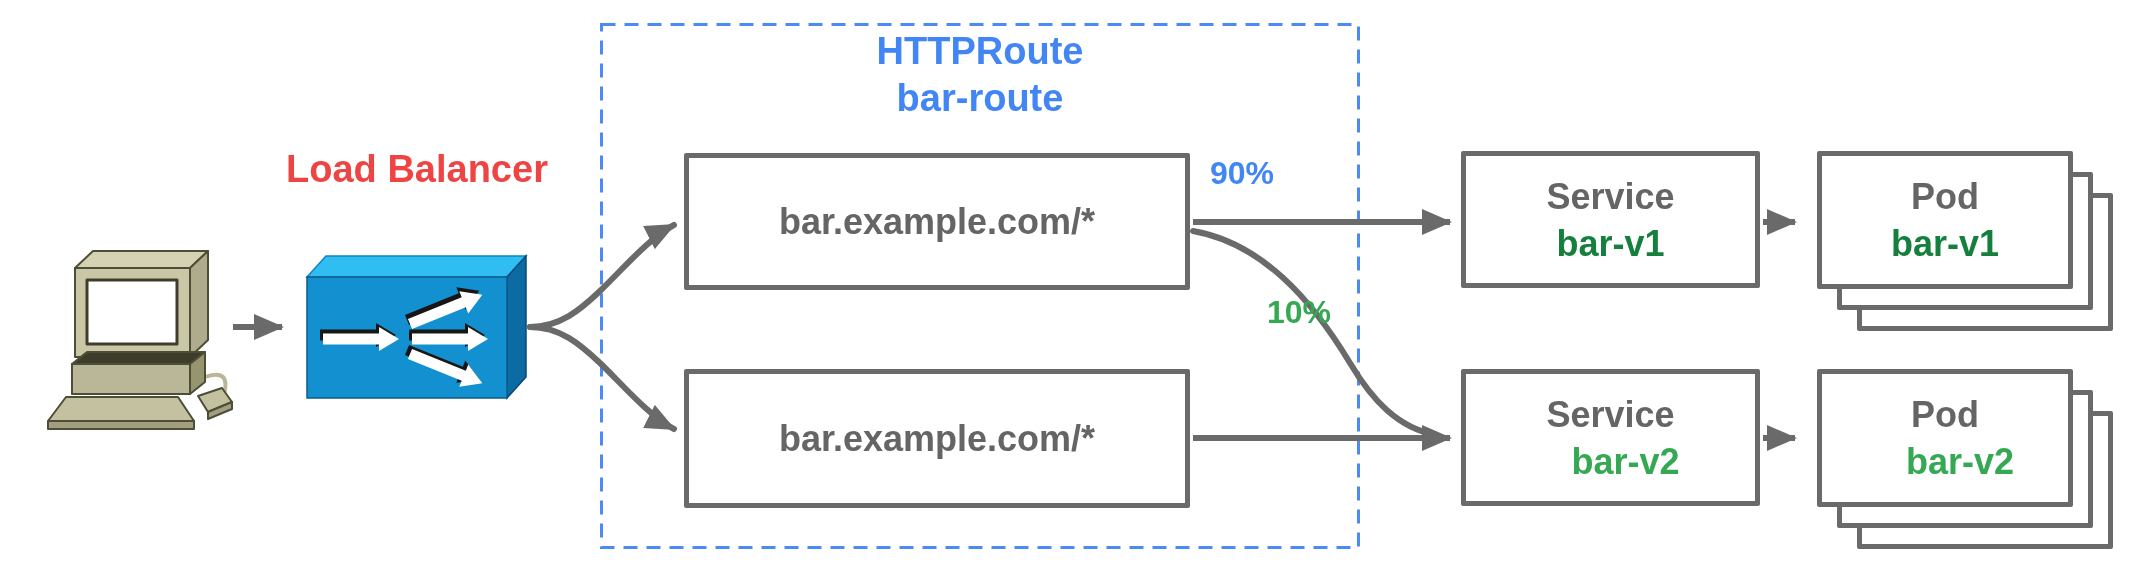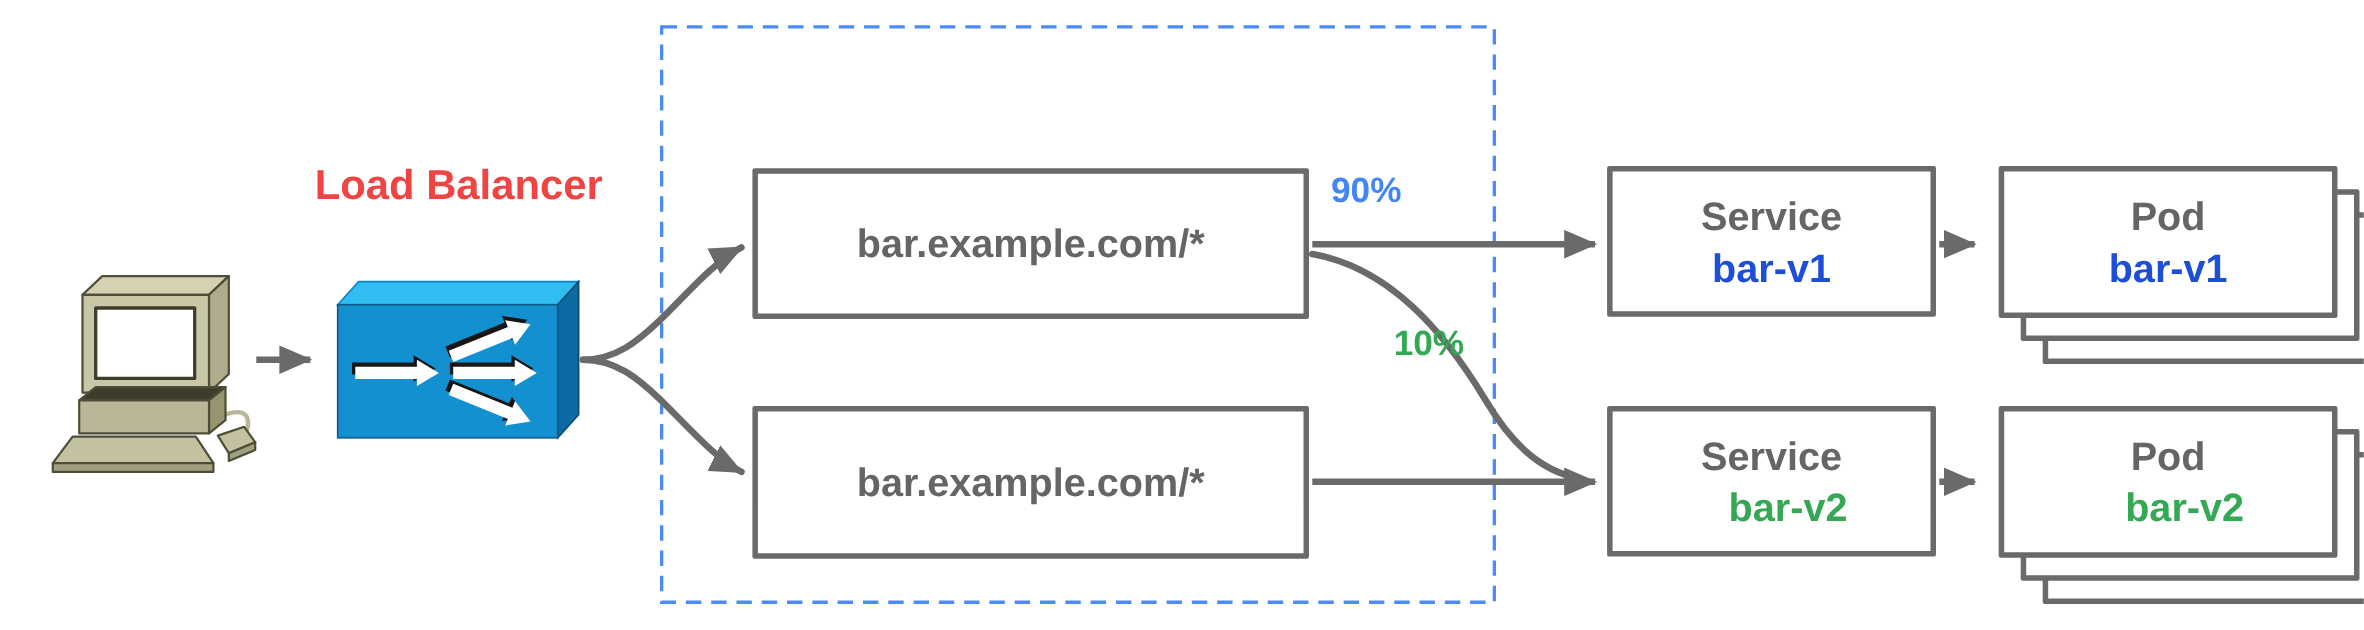--- a/index.html
+++ b/index.html
@@ -146,6 +146,7 @@
   <div class="label lb-label">Load Balancer</div>
 
   <div class="label hr-title">
+    <div>HTTPRoute</div>
   </div>
 
   <div class="node-box route-box-1">

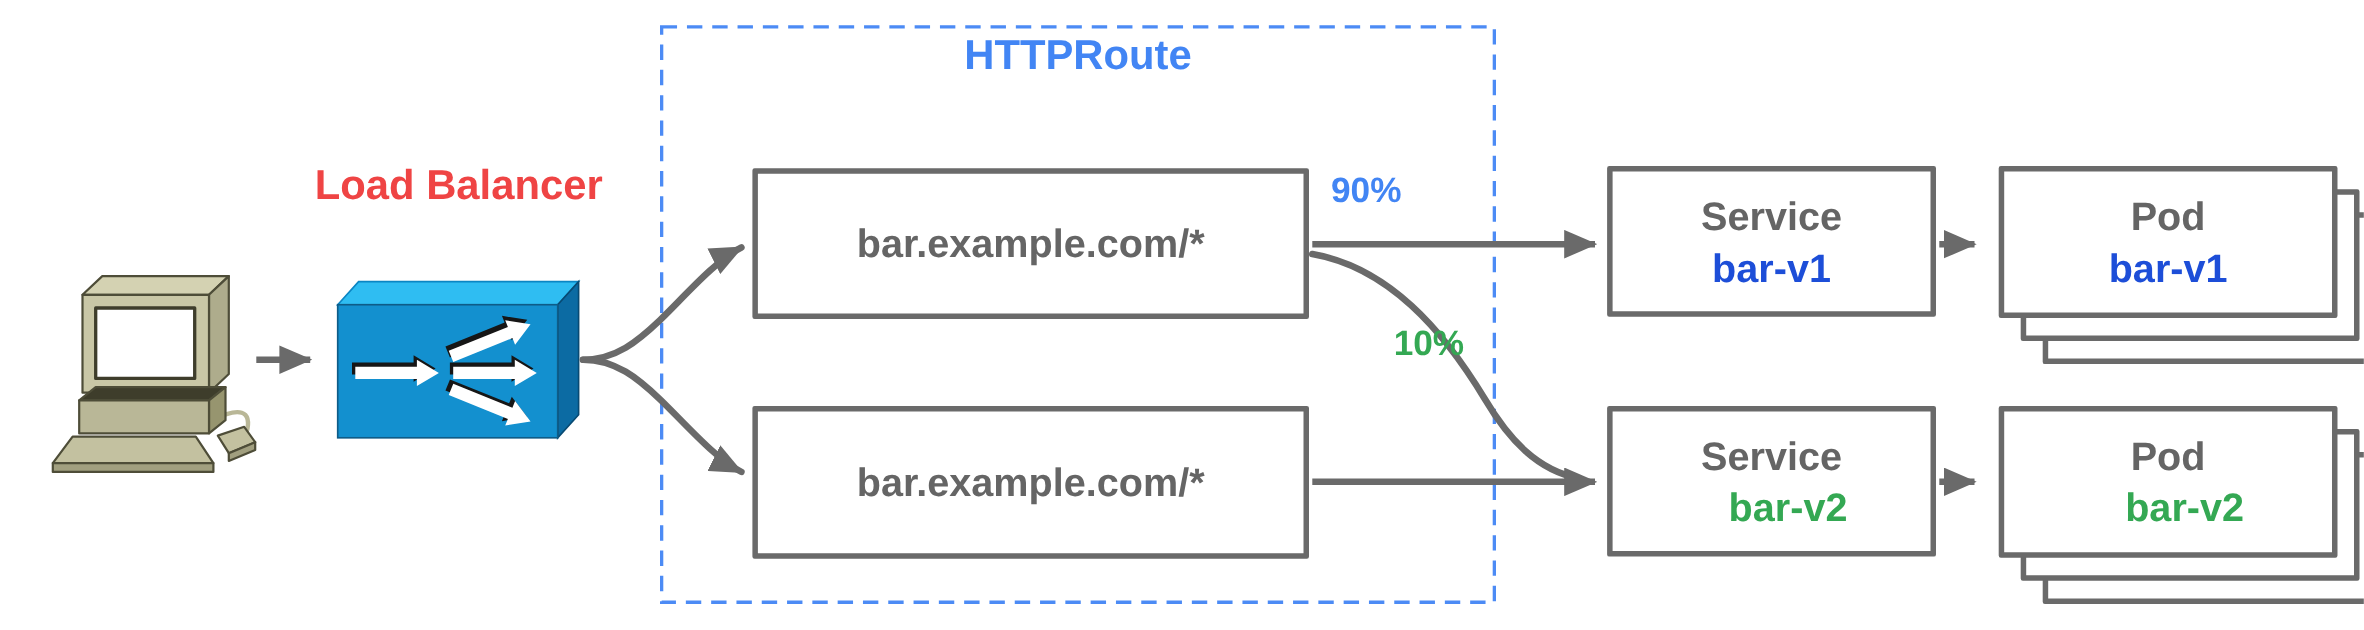--- a/index.html
+++ b/index.html
@@ -147,6 +147,7 @@
 
   <div class="label hr-title">
     <div>HTTPRoute</div>
+    <div>bar-route</div>
   </div>
 
   <div class="node-box route-box-1">

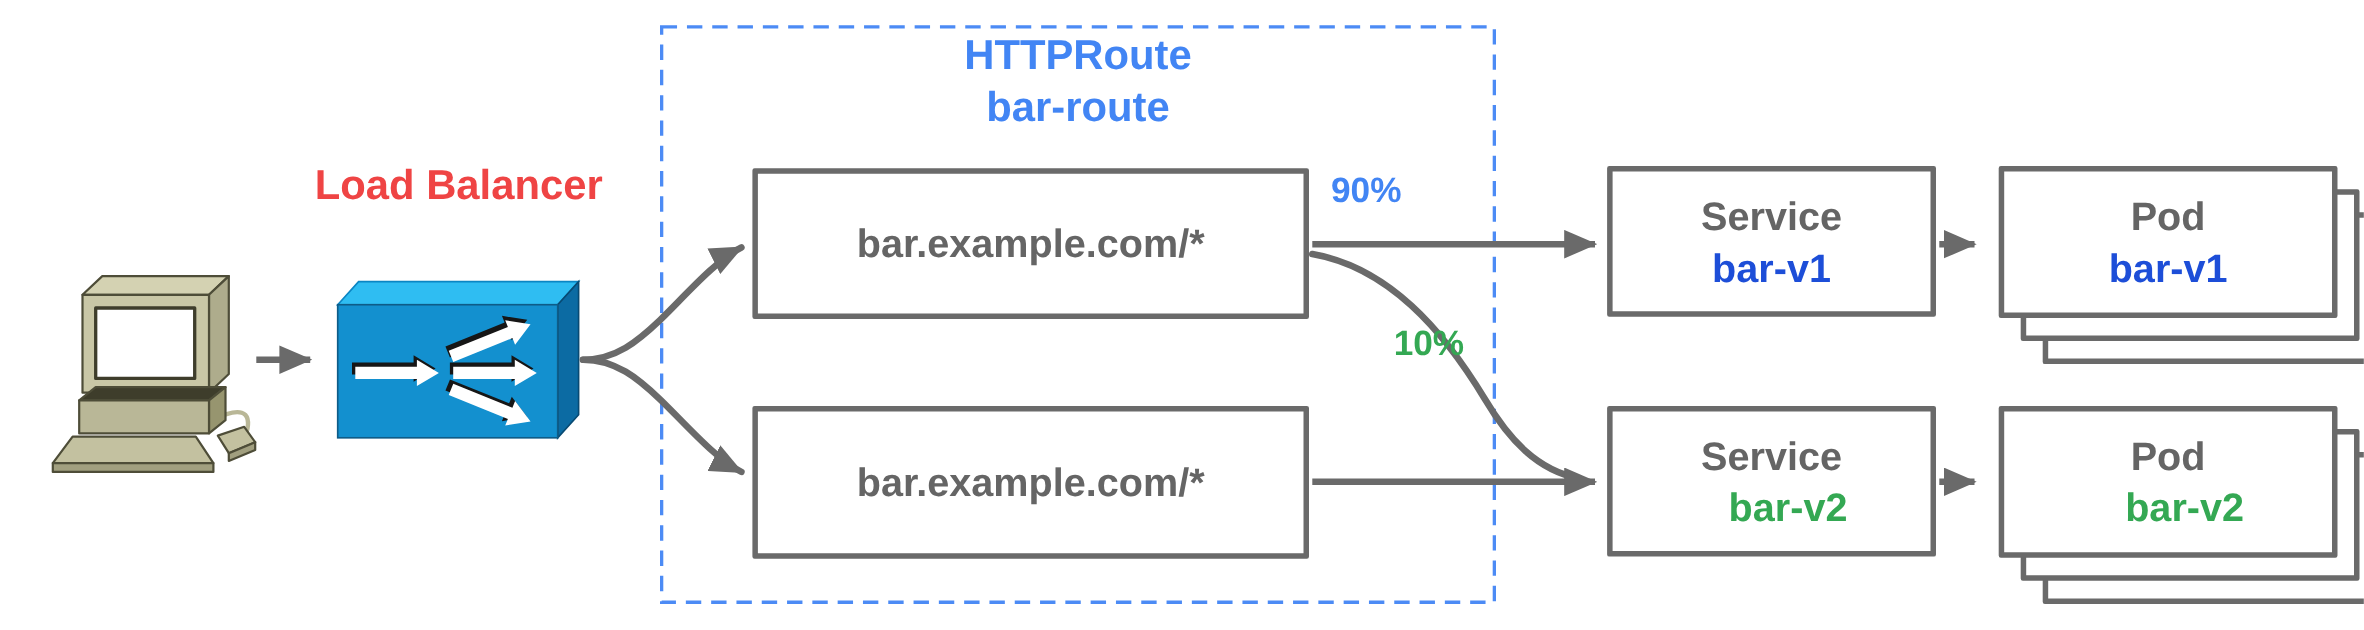--- a/index.html
+++ b/index.html
@@ -52,7 +52,7 @@
   .pod-layer{
     position:absolute;
     box-sizing:border-box;
-    width:308px;height:138px;
+    width:256px;height:138px;
     background:#ffffff;border:5px solid #6a6a6a;border-radius:2px;
   }
   .pod-layer.back2{left:40px;top:42px;}

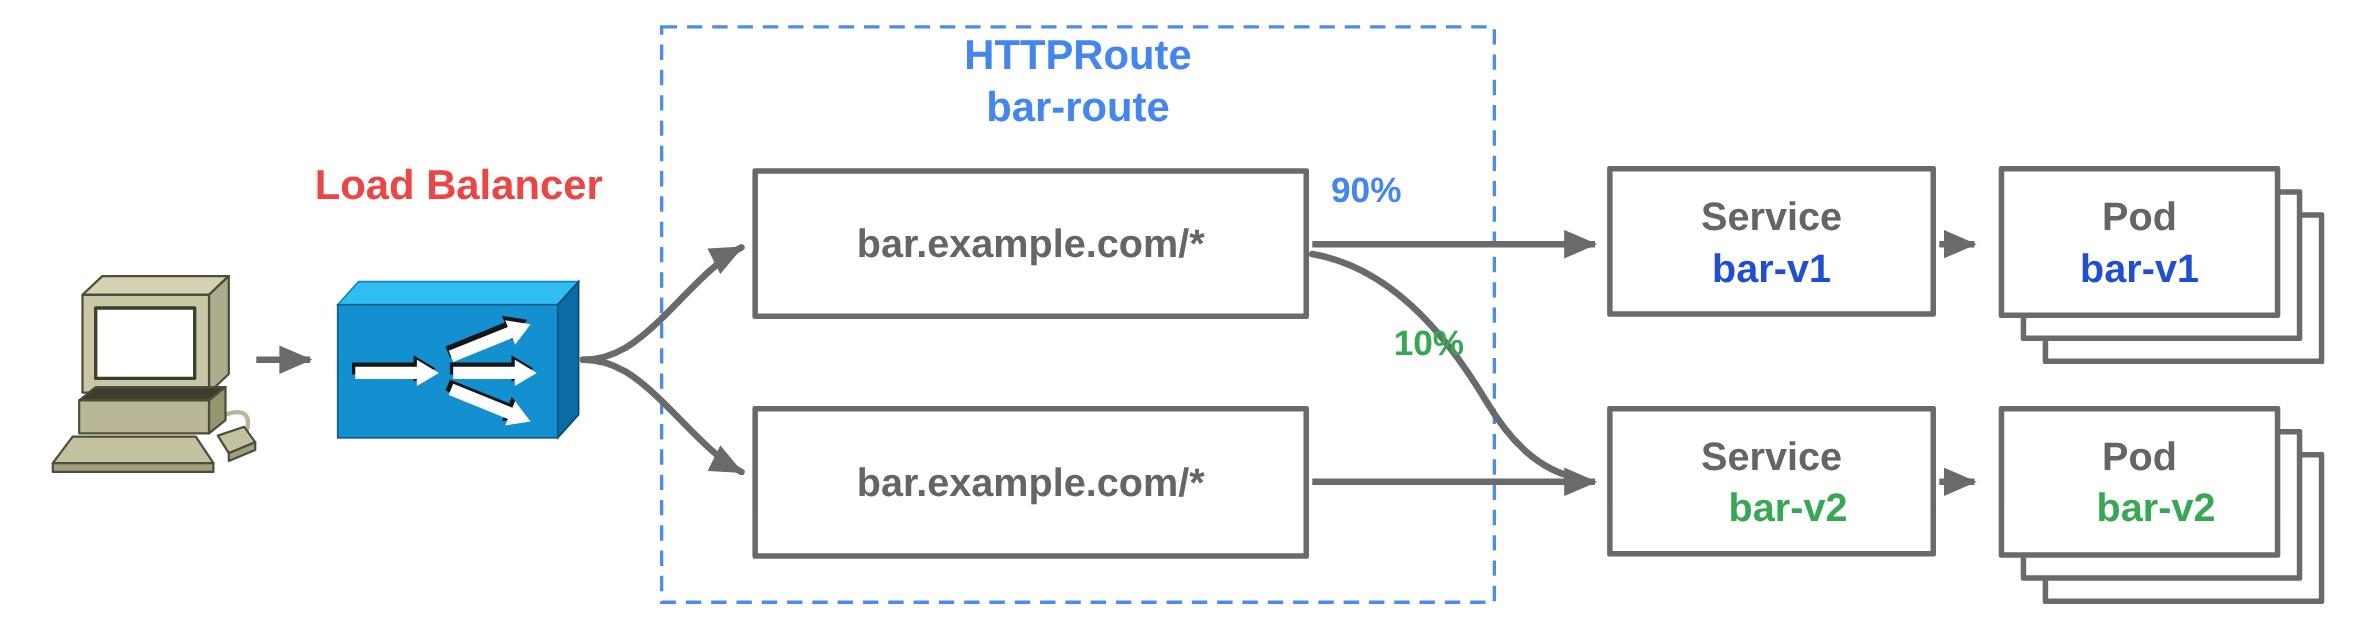--- a/index.html
+++ b/index.html
@@ -44,7 +44,7 @@
   }
   .pct-90{left:1210px;top:152px;color:#4285f4;}
   .pct-10{left:1267px;top:291px;color:#34a853;}
-  .blue-text{color:#1d4ed8;}
+  .blue-text{color:#15803d;}
   .green-text{color:#34a853;margin-left:30px;}
   .pod-stack{position:absolute;width:340px;height:190px;}
   .pod-stack-1{left:1817px;top:151px;}

